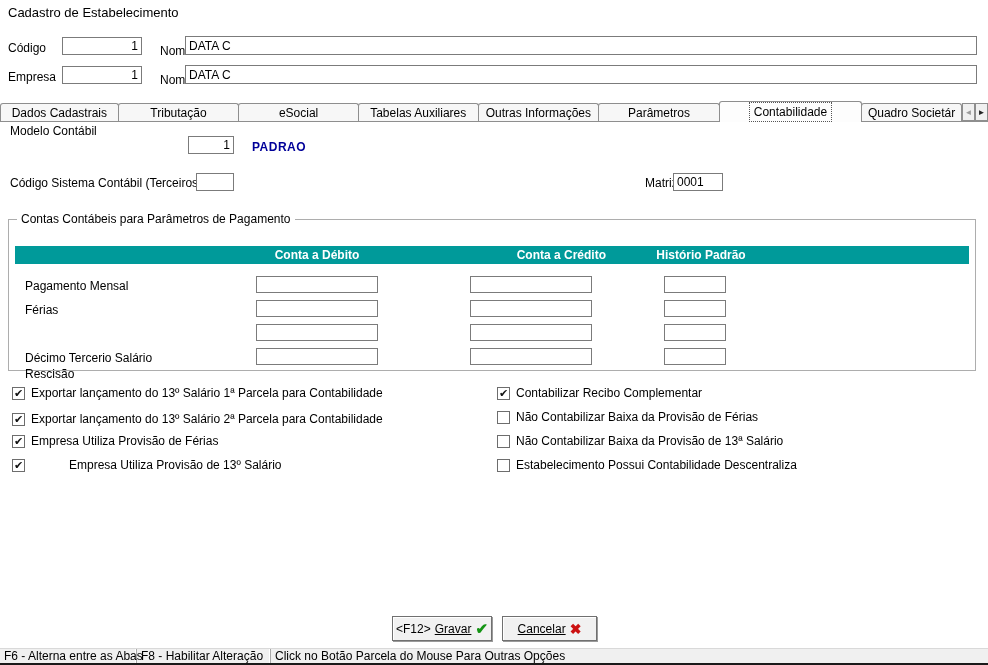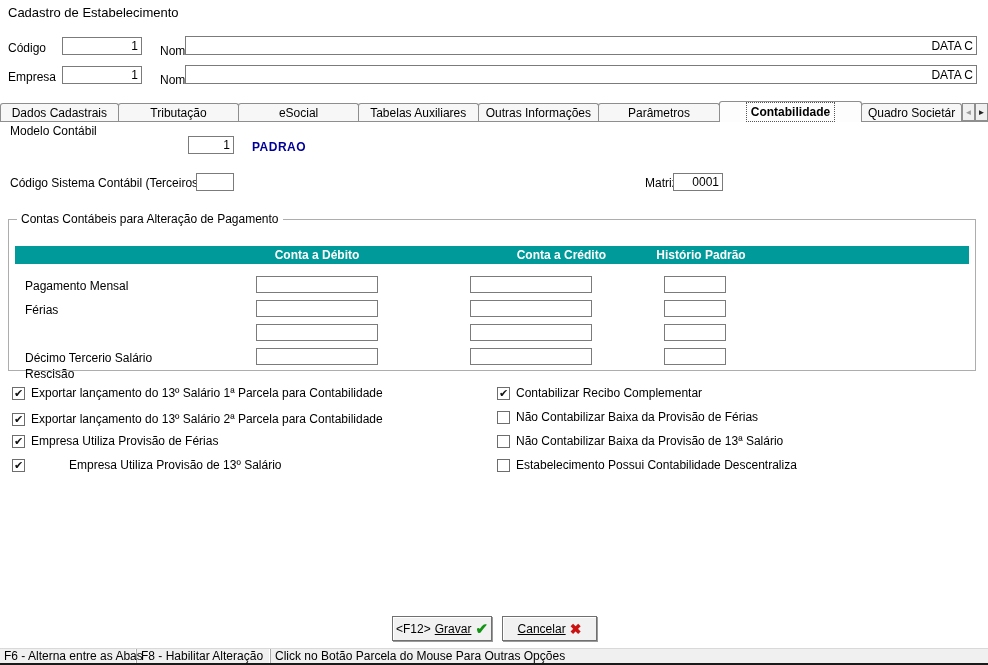--- a/index.html
+++ b/index.html
@@ -9,7 +9,7 @@
 
   .lbl { position:absolute; white-space:nowrap; font-size:12px; }
   .field { position:absolute; height:18px; border:1px solid #7b7b7b; background:#fff;
-           font:12px "Liberation Sans", sans-serif; padding:0 3px; outline:none;text-align:right; }
+           font:12px "Liberation Sans", sans-serif; padding:0 3px; outline:none; }
   .field.num { text-align:right; }
 
   

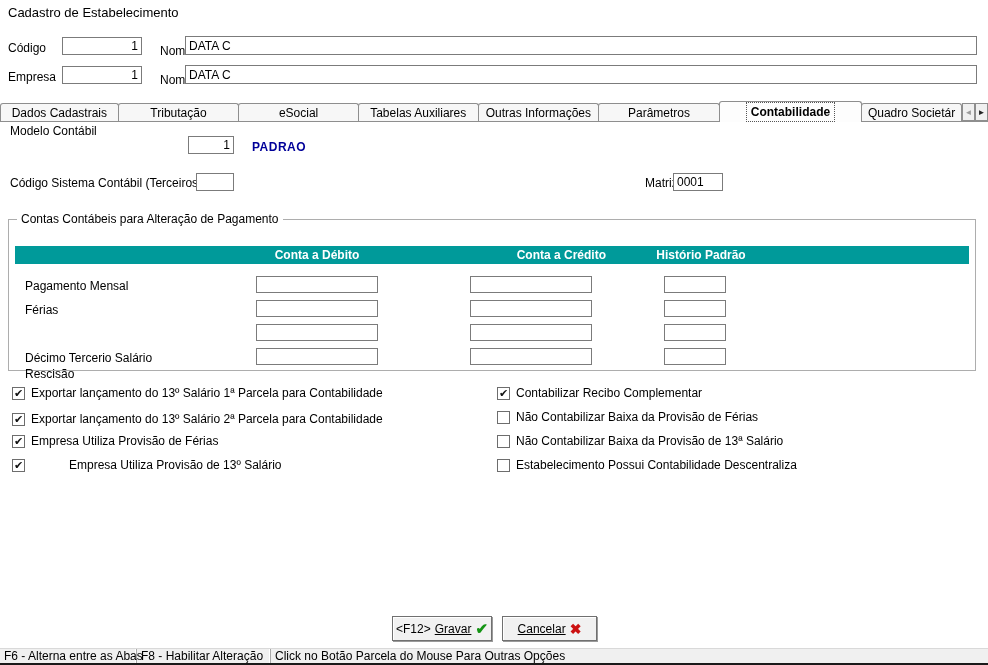--- a/index.html
+++ b/index.html
@@ -106,7 +106,7 @@
     <div class="tab" style="width:123px;">
       <span class="tab-label">Parâmetros</span>
     </div>
-    <div class="tab active" style="width:145px;font-weight:bold;">
+    <div class="tab active" style="width:145px;">
       <span class="tab-label">Contabilidade</span>
     </div>
     <div class="tab" style="width:102px;">

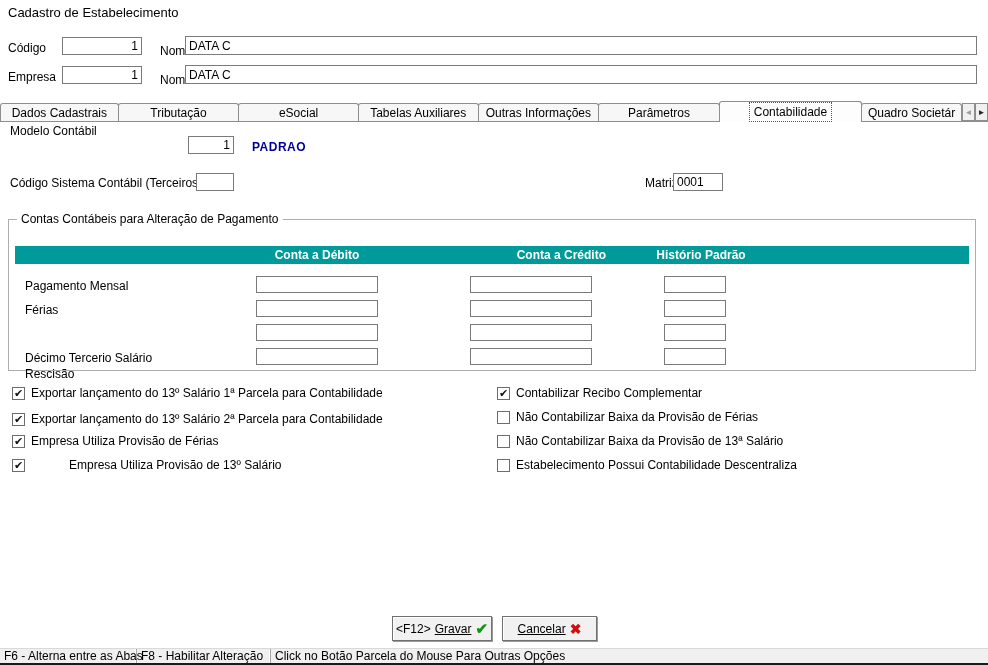--- a/index.html
+++ b/index.html
@@ -128,7 +128,7 @@
   <input class="field" style="left: 673px; top: 173px; width: 50px;" value="0001">
 
   <div id="contas-group">
-    <div id="contas-legend">Contas Contábeis para Alteração de Pagamento</div>
+    <div id="contas-legend">Contas Contábeis para Parâmetros de Pagamento</div>
 
     <div id="contas-header">
       <span class="col-head" style="left:227px;">Conta a Débito</span>

